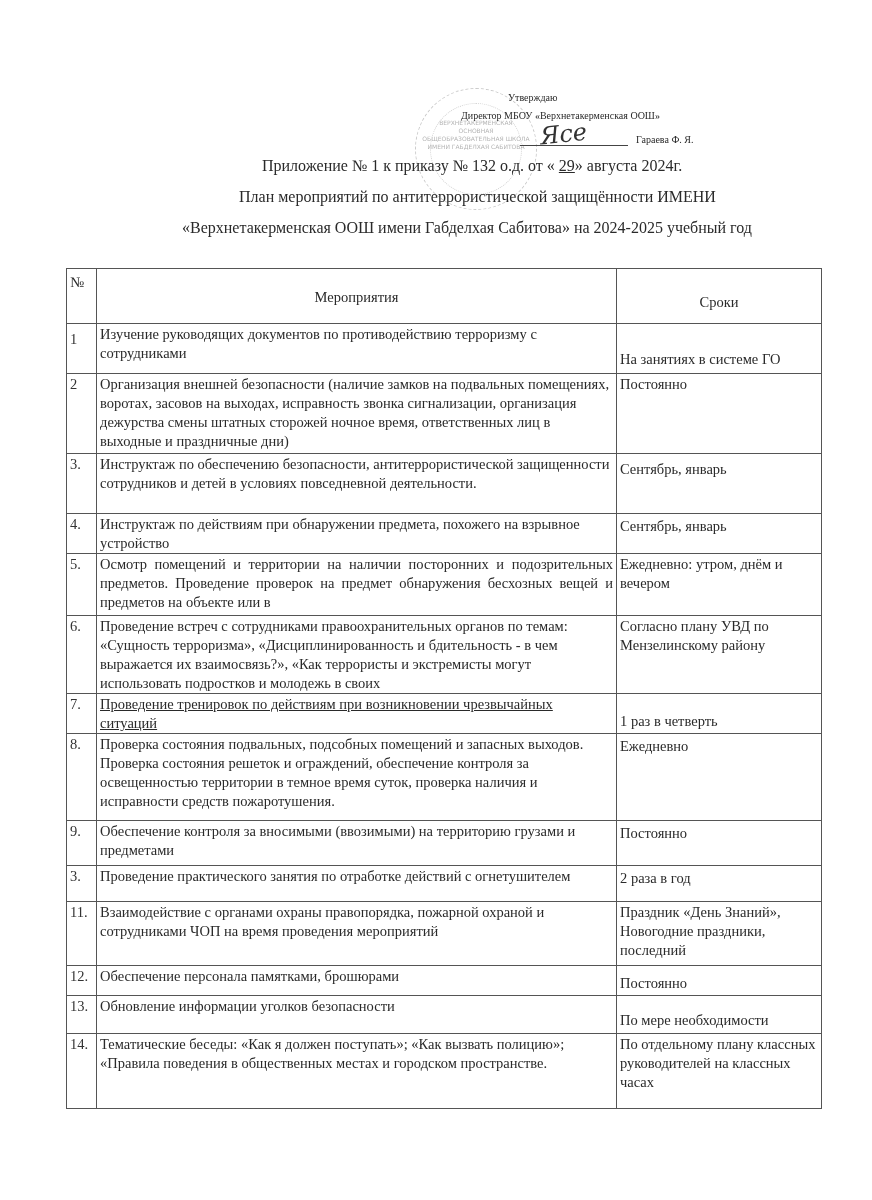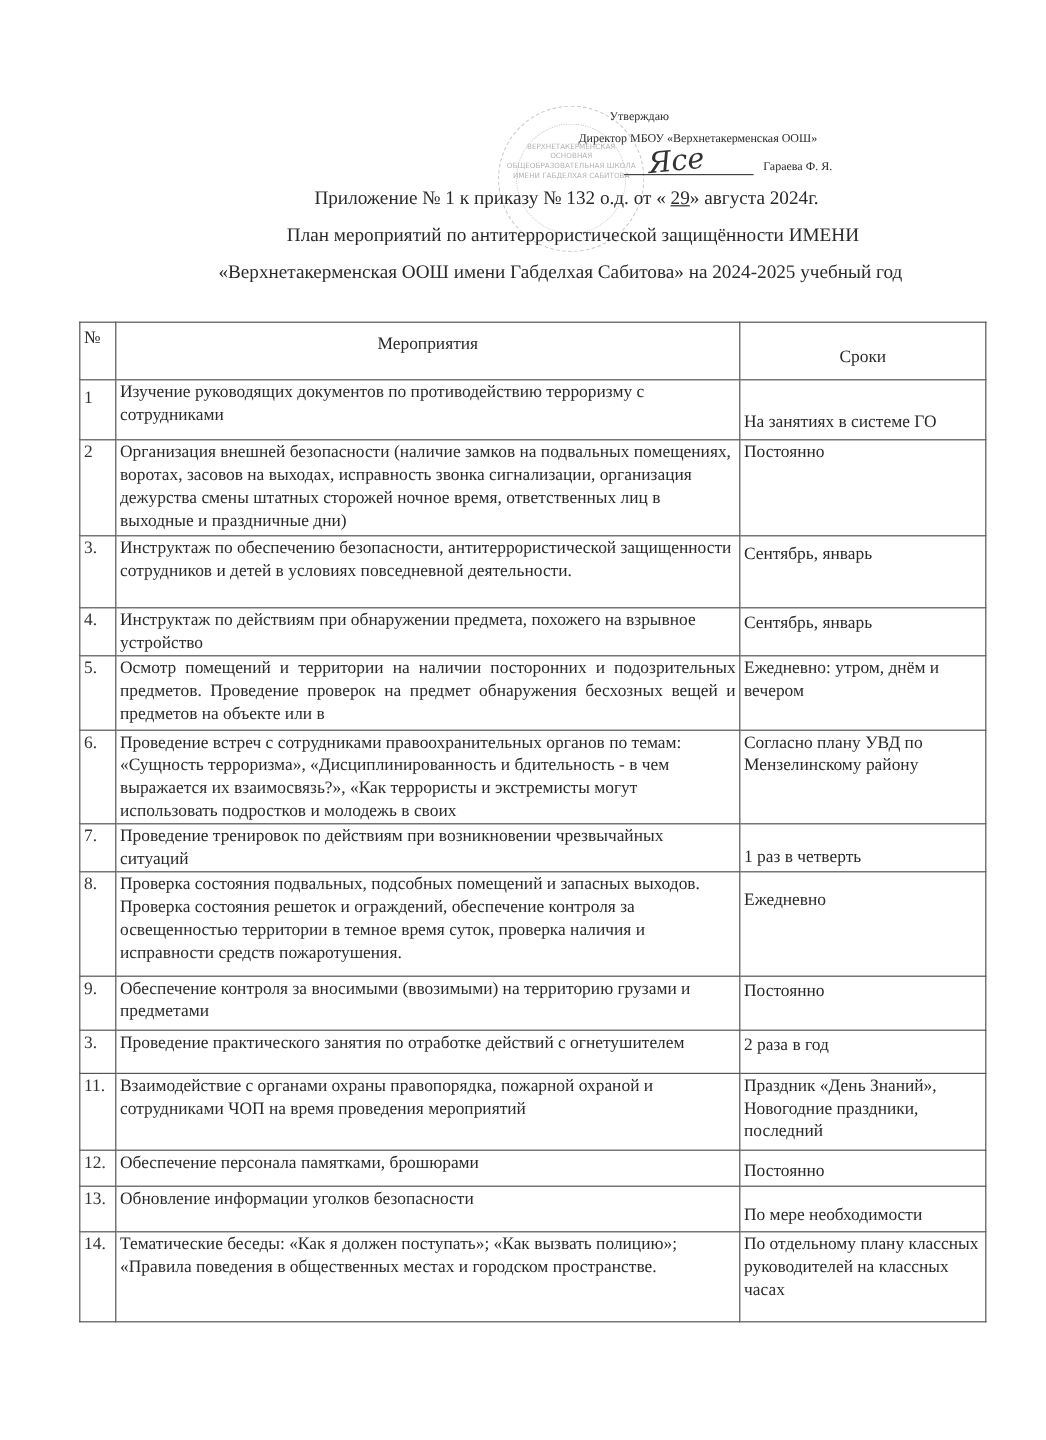--- a/index.html
+++ b/index.html
@@ -53,7 +53,7 @@
 </div>
 
 <div class="abs approve" style="left:508px; top:89px;">Утверждаю</div>
-<div class="abs approve" style="left:482px; top:107px;">Директор МБОУ «Верхнетакерменская ООШ»</div>
+<div class="abs approve" style="left:461px; top:107px;">Директор МБОУ «Верхнетакерменская ООШ»</div>
 <div class="signature">Ясе</div>
 <div class="sig-line"></div>
 <div class="abs approve" style="left:636px; top:131px;">Гараева Ф. Я.</div>

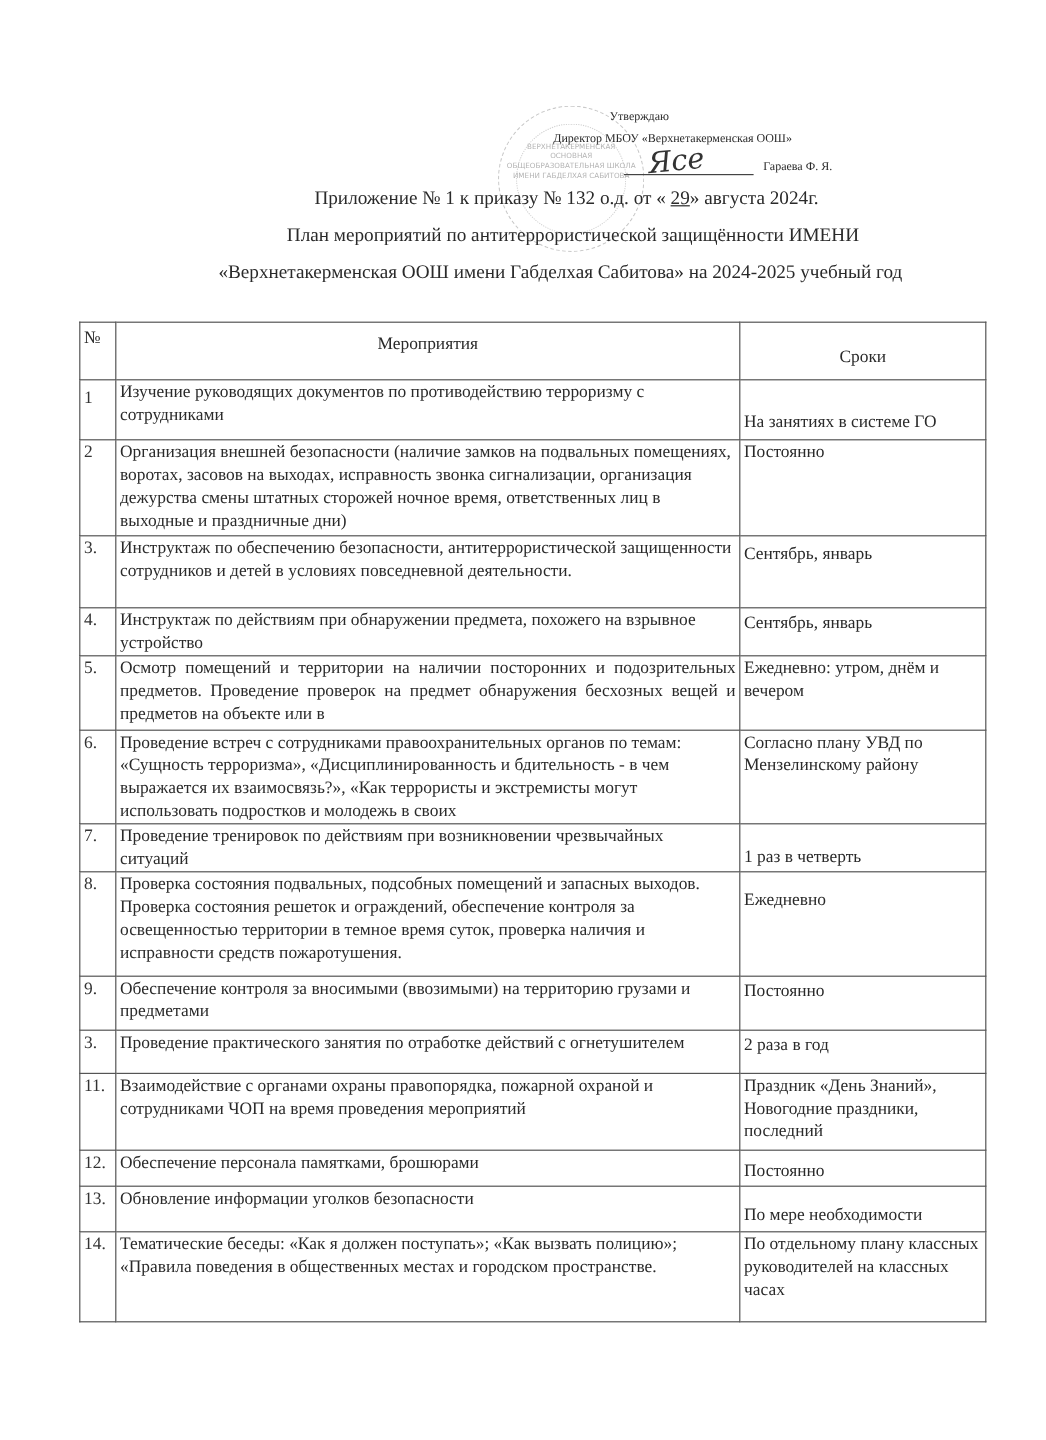--- a/index.html
+++ b/index.html
@@ -73,7 +73,7 @@
   <thead>
     <tr>
       <th class="num">№</th>
-      <th style="vertical-align:top;padding-top:9px;">Мероприятия</th>
+      <th style="vertical-align:top;padding-top:19px;">Мероприятия</th>
       <th style="padding-top:12px;">Сроки</th>
     </tr>
   </thead>

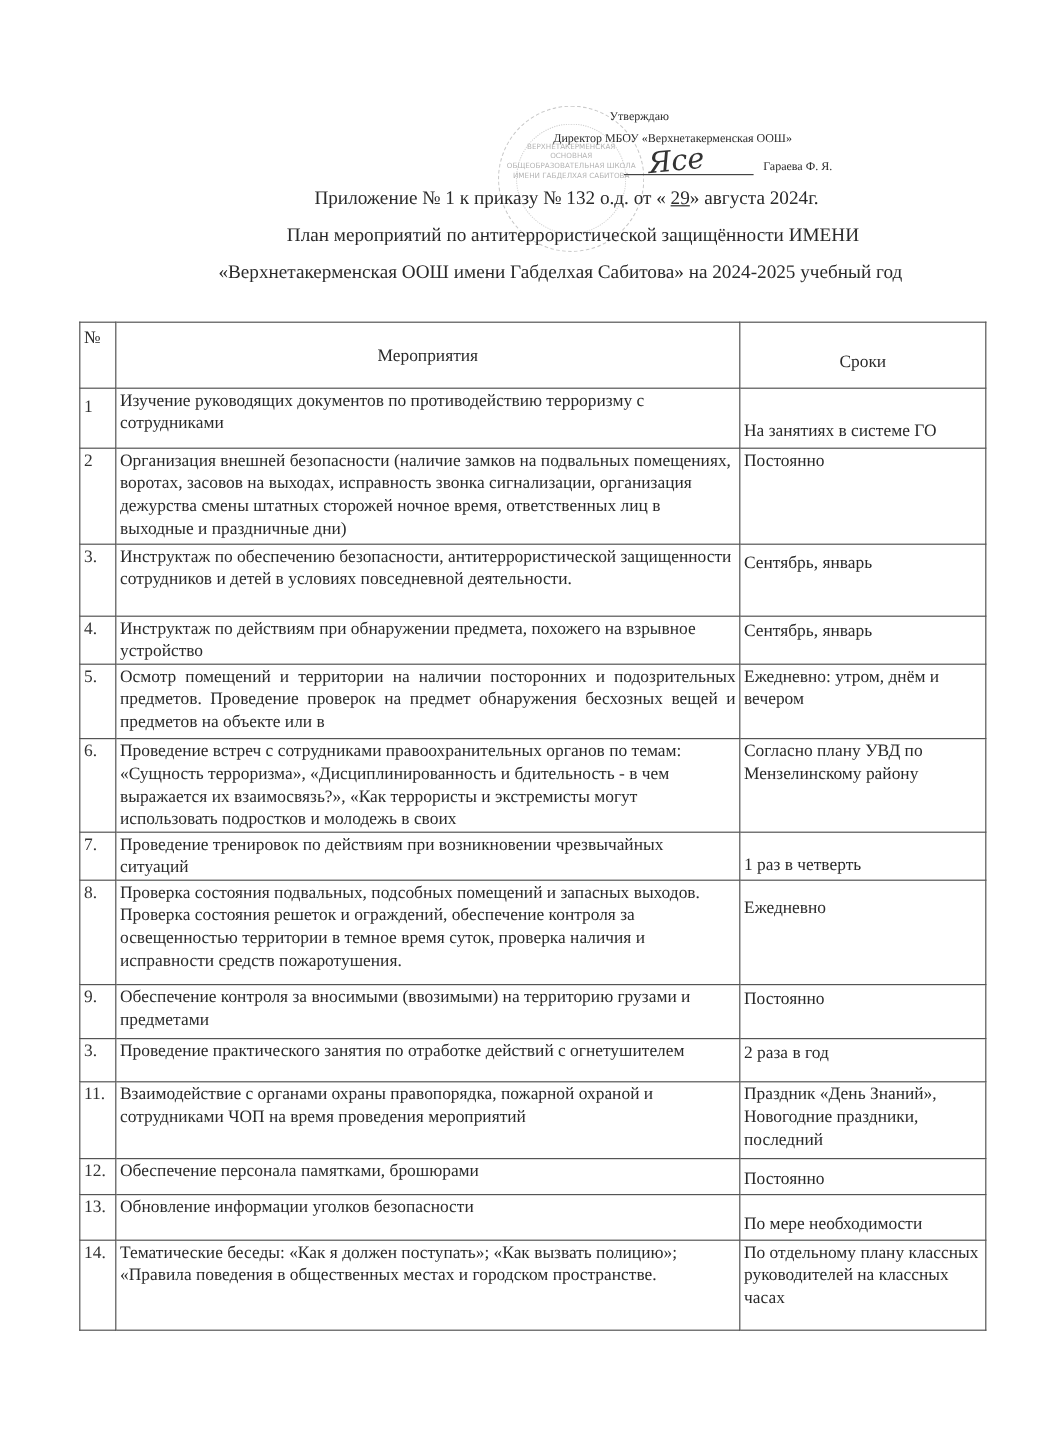--- a/index.html
+++ b/index.html
@@ -115,7 +115,7 @@
     <tr style="height:28px">
       <td class="num">7.</td>
       <td>
-          <div style="height:38px;overflow:hidden;line-height:19px;">Проведение тренировок по действиям при возникновении чрезвычайных ситуаций</div>
+          <div style="height:38px;overflow:hidden;line-height:19px;text-decoration:underline;">Проведение тренировок по действиям при возникновении чрезвычайных ситуаций</div>
         </td>
       <td class="bottom" style="padding-bottom:2px">1 раз в четверть</td>
     </tr>

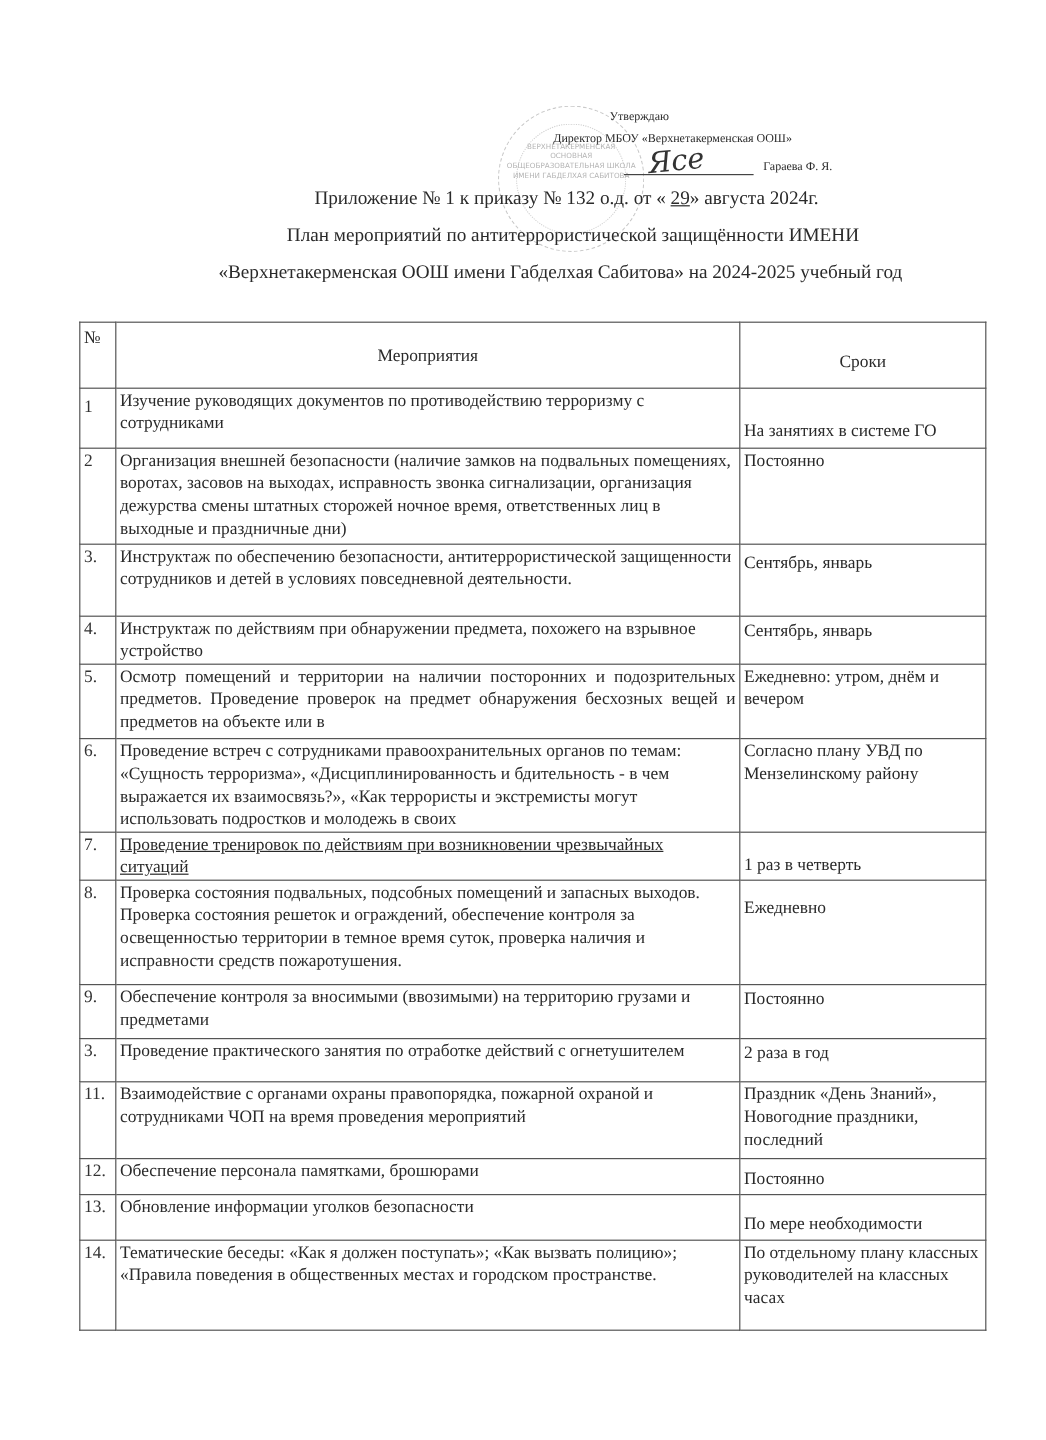--- a/index.html
+++ b/index.html
@@ -122,7 +122,7 @@
     <tr style="height:87px">
       <td class="num">8.</td>
       <td>Проверка состояния подвальных, подсобных помещений и запасных выходов. Проверка состояния решеток и ограждений, обеспечение контроля за освещенностью территории в темное время суток, проверка наличия и исправности средств пожаротушения.</td>
-      <td style="padding-top:14px">Ежедневно</td>
+      <td style="padding-top:3px">Ежедневно</td>
     </tr>
     <tr style="height:45px">
       <td class="num">9.</td>

